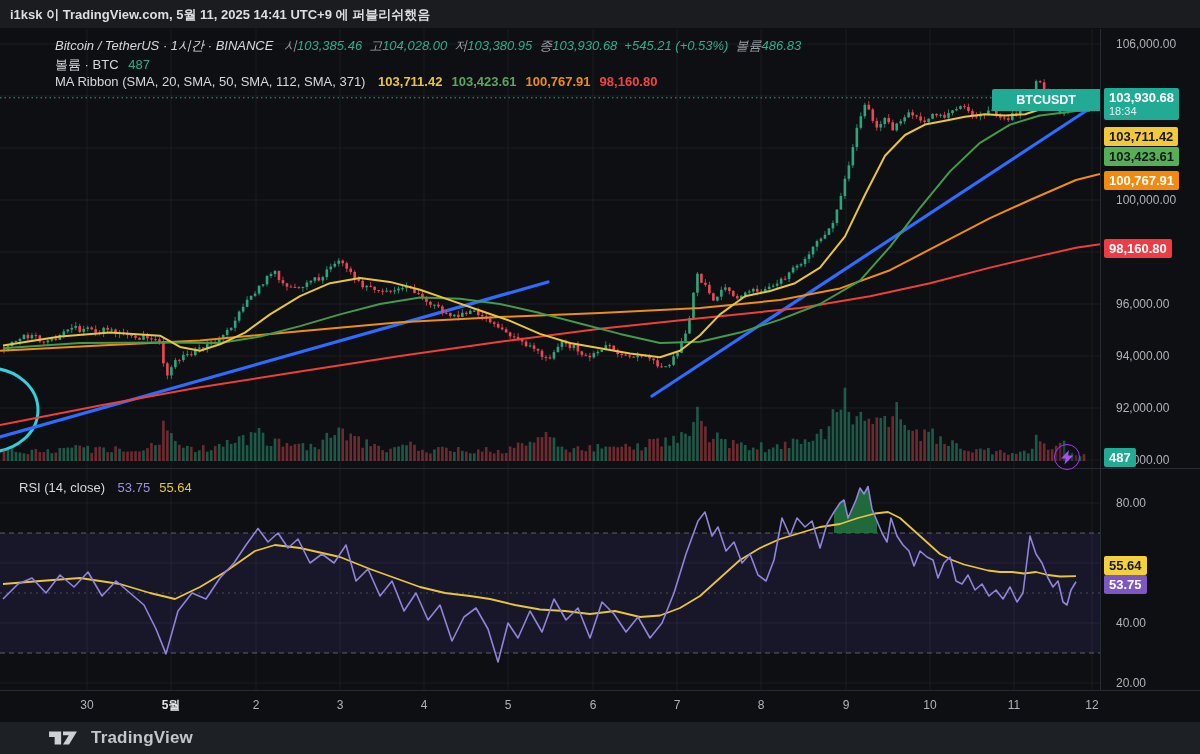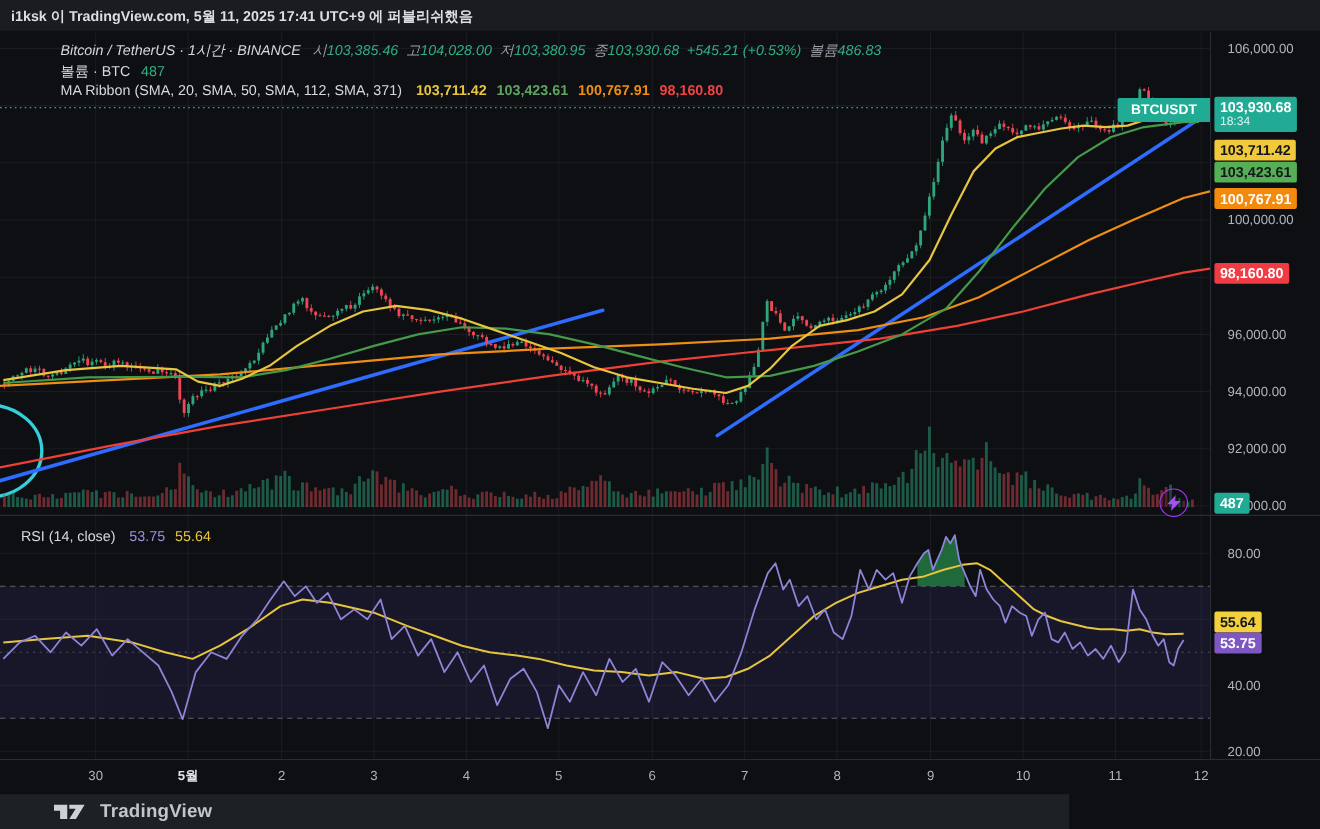--- a/index.html
+++ b/index.html
@@ -28,7 +28,7 @@
 <div class="page">
 
   <div class="pub-header">
-    <span>i1ksk 이 TradingView.com, 5월 11, 2025 17:41 UTC+9 에 퍼블리쉬했음</span>
+    <span>i1ksk 이 TradingView.com, 5월 11, 2025 14:41 UTC+9 에 퍼블리쉬했음</span>
   </div>
 
   <svg id="chart" class="chart-svg" width="1200" height="694" viewBox="0 28 1200 694">

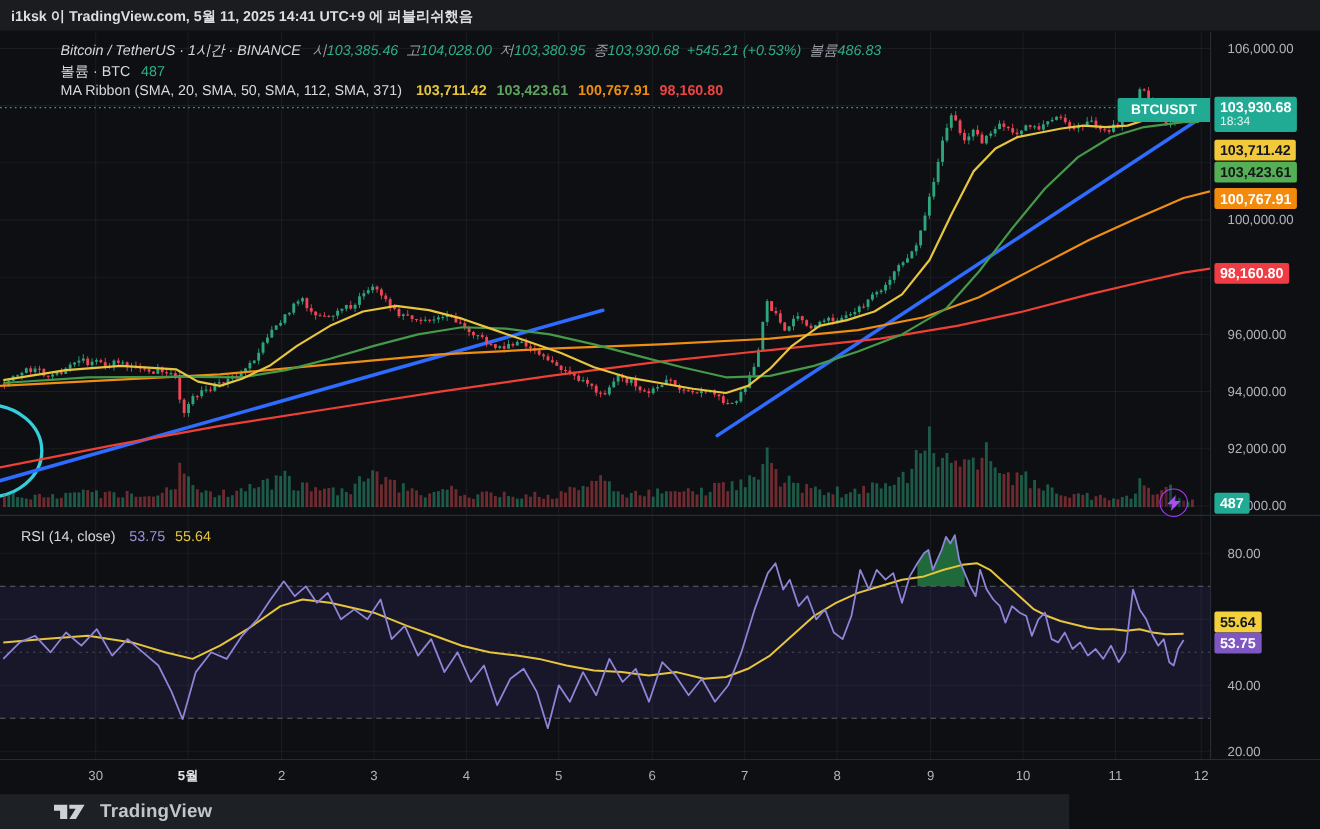--- a/index.html
+++ b/index.html
@@ -14,7 +14,7 @@
   .legend .grn{color:#2eae85;}
   .badge{position:absolute;left:1104px;padding:2px 5px;border-radius:2px;font-size:13px;font-weight:bold;line-height:15px;white-space:nowrap;}
   .badge .sub{font-weight:normal;font-size:11px;opacity:.85;line-height:13px;}
-  .symbol-tag{position:absolute;height:22px;line-height:22px;padding:0 12px;border-radius:2px 0 0 2px;
+  .symbol-tag{position:absolute;height:22px;line-height:22px;padding:0 24px;border-radius:2px 0 0 2px;
               font-size:12.5px;font-weight:bold;color:#fff;}
   .boost-btn{position:absolute;width:24px;height:24px;border-radius:50%;border:1.5px solid #a13bf0;
              display:flex;align-items:center;justify-content:center;background:rgba(20,10,30,.3);cursor:pointer;}

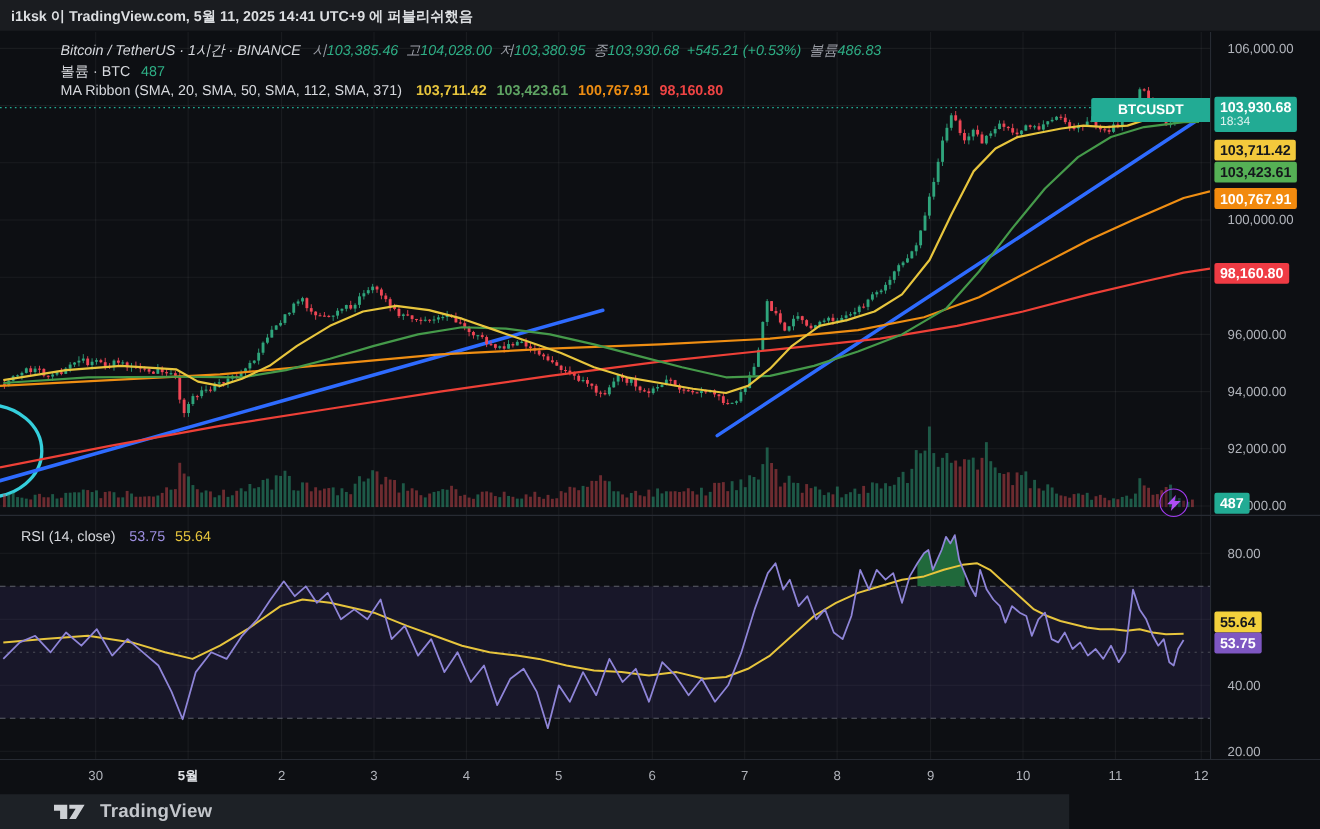--- a/index.html
+++ b/index.html
@@ -18,7 +18,7 @@
               font-size:12.5px;font-weight:bold;color:#fff;}
   .boost-btn{position:absolute;width:24px;height:24px;border-radius:50%;border:1.5px solid #a13bf0;
              display:flex;align-items:center;justify-content:center;background:rgba(20,10,30,.3);cursor:pointer;}
-  .footer{position:absolute;left:0;top:722px;width:972px;height:32px;background:#1d2126;display:flex;align-items:center;}
+  .footer{position:absolute;left:0;top:722px;width:1200px;height:32px;background:#1d2126;display:flex;align-items:center;}
   .footer .logo{margin-left:45px;display:flex;align-items:center;}
   .footer .brand{margin-left:10px;font-size:17px;font-weight:bold;color:#c3c6cb;letter-spacing:.2px;}
 </style>

